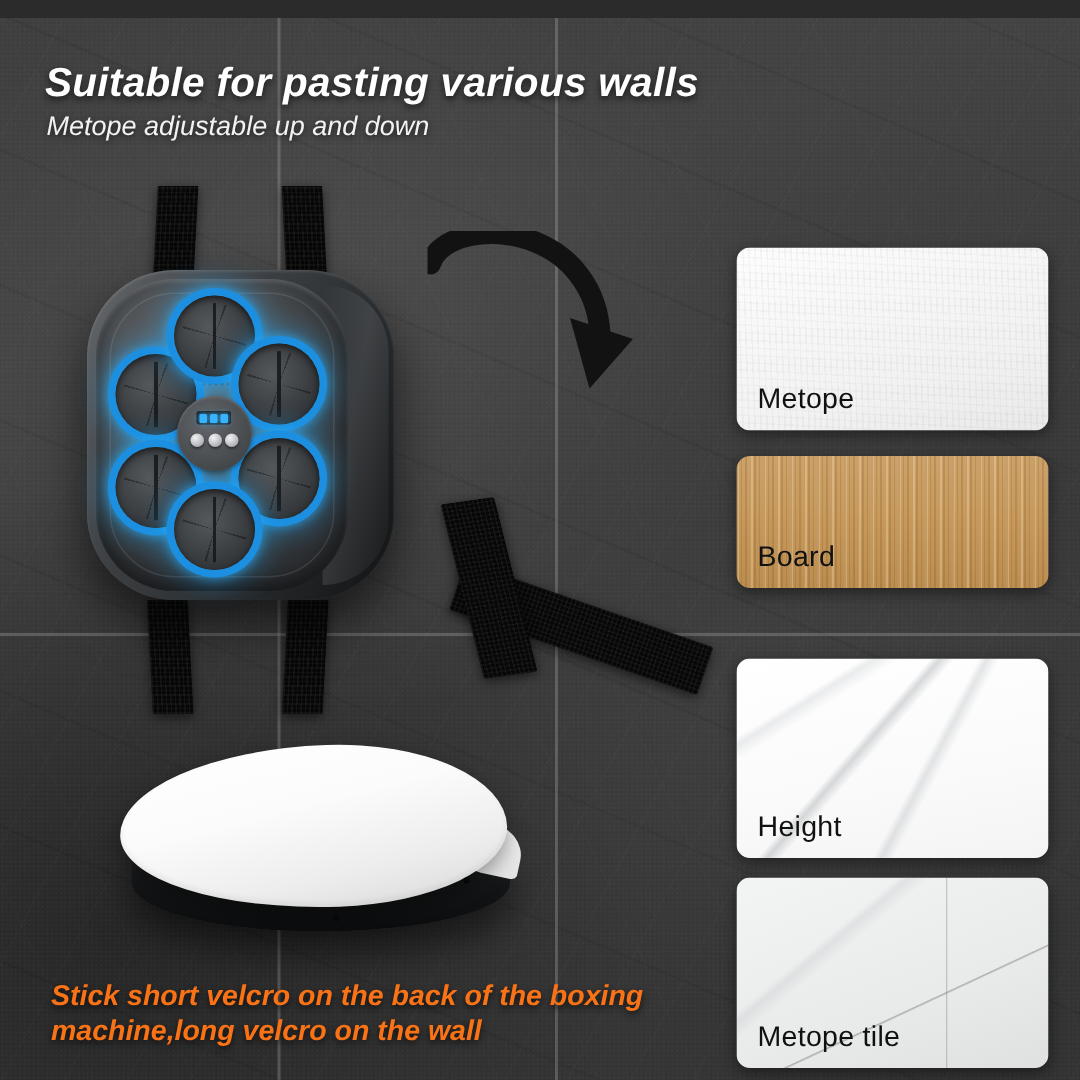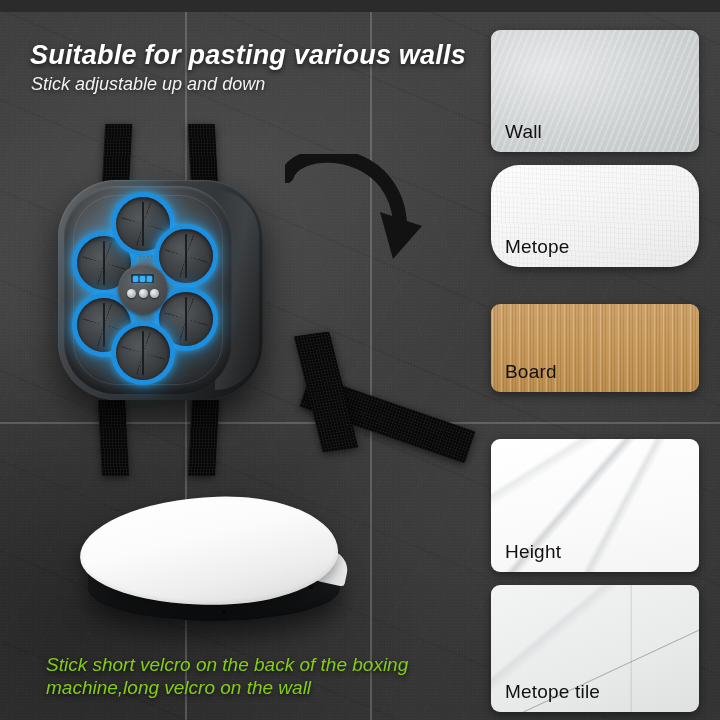--- a/index.html
+++ b/index.html
@@ -172,7 +172,7 @@
   <div class="grout h" style="top:410px"></div>
 
   <div class="headline">Suitable for pasting various walls</div>
-  <div class="subhead">Stick adjustable up and down</div>
+  <div class="subhead">Metope adjustable up and down</div>
 
   <div class="velcro" id="vt-l"></div>
   <div class="velcro" id="vt-r"></div>

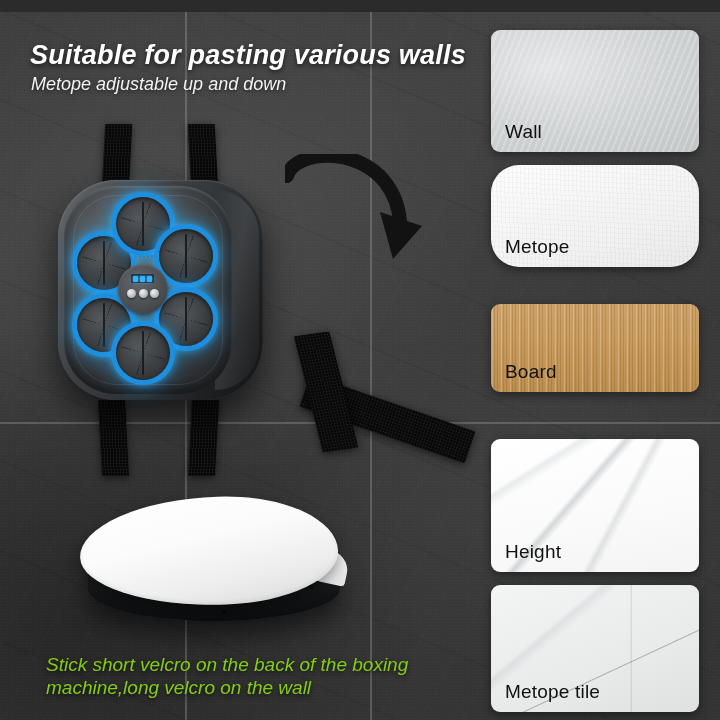--- a/index.html
+++ b/index.html
@@ -233,9 +233,6 @@
 
   <div class="caption">Stick short velcro on the back of the boxing machine,long velcro on the wall</div>
 
-  <div class="swatch" id="sw-wall">
-    <span class="lbl">Wall</span>
-  </div>
   <div class="swatch" id="sw-metope">
     <span class="lbl">Metope</span>
   </div>

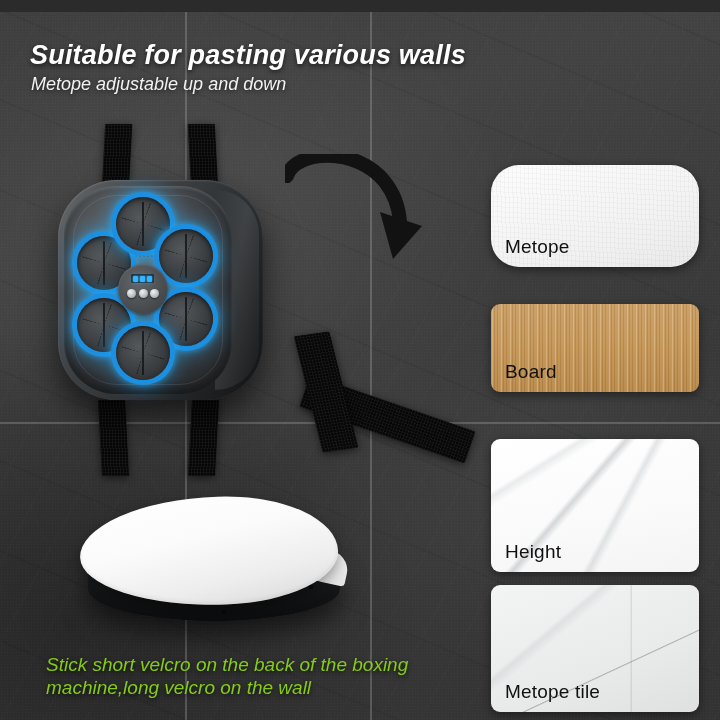--- a/index.html
+++ b/index.html
@@ -136,11 +136,11 @@
       background:
         repeating-linear-gradient(112deg, rgba(255,255,255,.22) 0 2px, rgba(0,0,0,0) 2px 6px),
         radial-gradient(ellipse at 28% 30%, #e3e5e6 0%, #cfd2d3 55%, #c2c5c6 100%);}
-  #sw-metope{top:153px;height:102px;
+  #sw-metope{top:153px;height:122px;
       background:
         repeating-linear-gradient(88deg, rgba(0,0,0,.030) 0 1px, rgba(0,0,0,0) 1px 4px),
         repeating-linear-gradient(3deg, rgba(0,0,0,.025) 0 1px, rgba(0,0,0,0) 1px 5px),
-        linear-gradient(160deg,#fdfdfd,#f1f1f1 70%,#e9e9e9 100%); border-radius: 28px;}
+        linear-gradient(160deg,#fdfdfd,#f1f1f1 70%,#e9e9e9 100%);}
   #sw-board{top:292px;height:88px;
       background:
         repeating-linear-gradient(90deg, rgba(120,78,34,.22) 0 1px, rgba(0,0,0,0) 1px 3px),

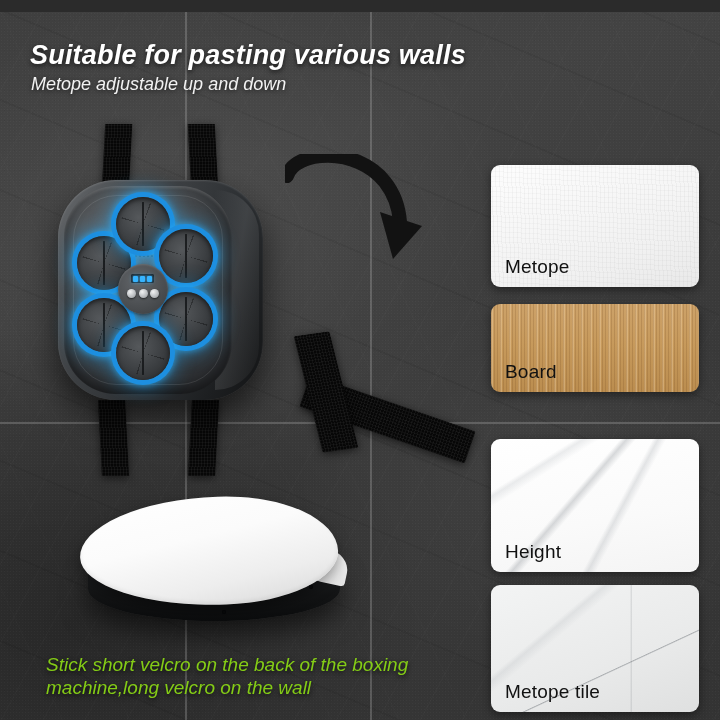--- a/index.html
+++ b/index.html
@@ -36,8 +36,8 @@
   .subhead{position:absolute;left:31px;top:62px;
            font-size:18px;font-style:italic;color:#f2f2f2;
            text-shadow:0 1px 4px rgba(0,0,0,.6);white-space:nowrap;}
-  .caption{position:absolute;left:46px;top:641px;width:400px;
-           font-size:19px;font-weight:normal;font-style:italic;color:#84cc16;
+  .caption{position:absolute;left:34px;top:641px;width:400px;
+           font-size:19px;font-weight:bold;font-style:italic;color:#f97316;
            line-height:1.22;text-shadow:0 2px 5px rgba(0,0,0,.7);}
 
   

